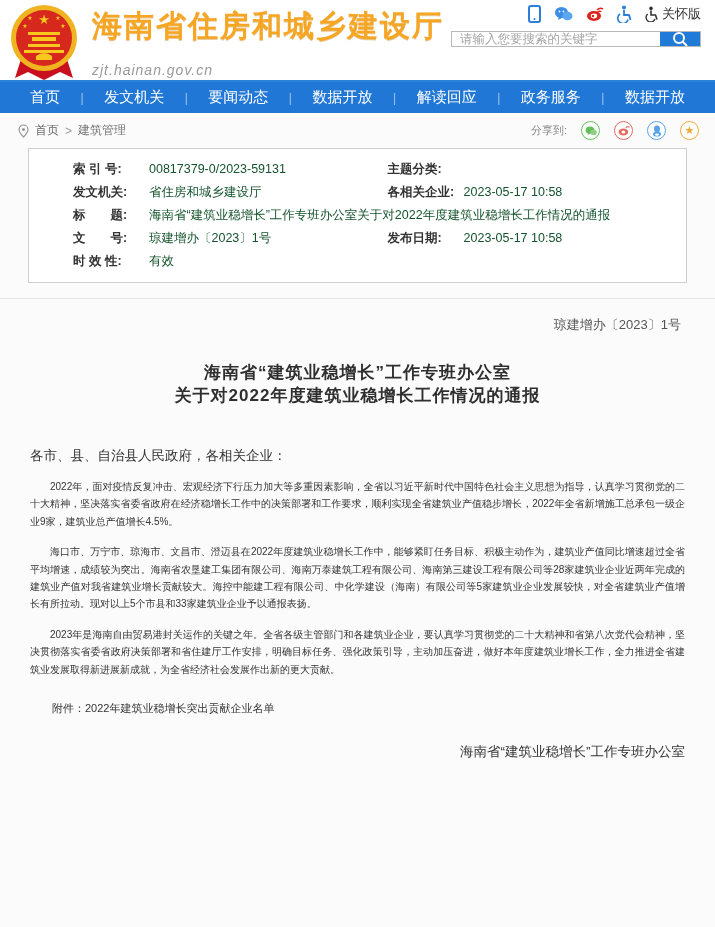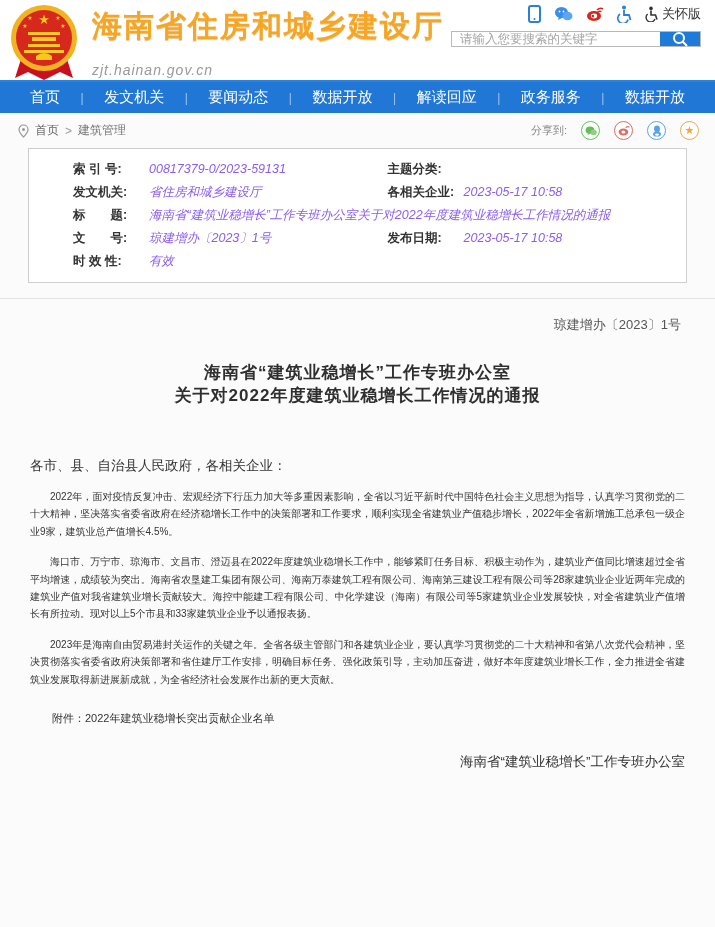--- a/index.html
+++ b/index.html
@@ -73,7 +73,7 @@
   .meta-row { display:grid; grid-template-columns:72px calc(52% - 72px) 72px 1fr; line-height:23px; }
   .meta-row-full { display:grid; grid-template-columns:72px 1fr; line-height:23px; }
   .meta-label { color:#333; font-weight:bold; white-space:pre; }
-  .meta-value { color:#8b5cf6; padding-left:4px; overflow:hidden; white-space:nowrap; text-overflow:ellipsis;font-style:italic; }
+  .meta-value { color:#14532d; padding-left:4px; overflow:hidden; white-space:nowrap; text-overflow:ellipsis; }
   
   .content-sep { border:none; border-top:1px solid #e4e4e4; margin:15px 0 0 0; }
   .content { padding:0 30px; color:#333; }

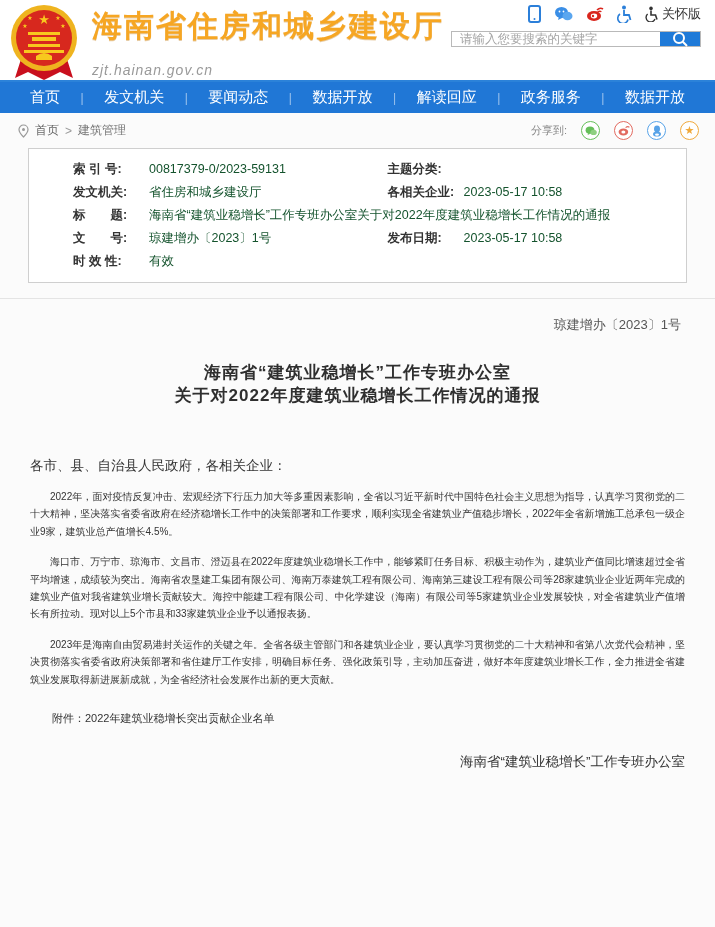--- a/index.html
+++ b/index.html
@@ -81,7 +81,7 @@
   .doc-title { text-align:center; font-size:17px; font-weight:bold; color:#2f2f2f; letter-spacing:1px; }
   .doc-title.l1 { margin-top:27px; }
   .doc-title.l2 { }
-  .salutation { margin-top:50px; font-size:13.5px; }
+  .salutation { margin-top:40px; font-size:13.5px; }
   .para {
     font-size:10px; line-height:1.74; text-align:justify;
     text-indent:2em; margin-top:13px; color:#333;

